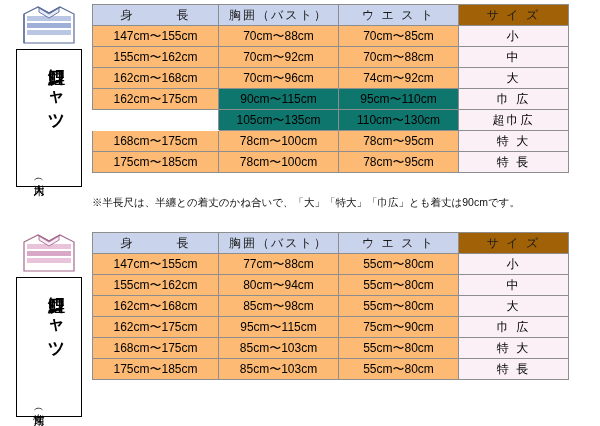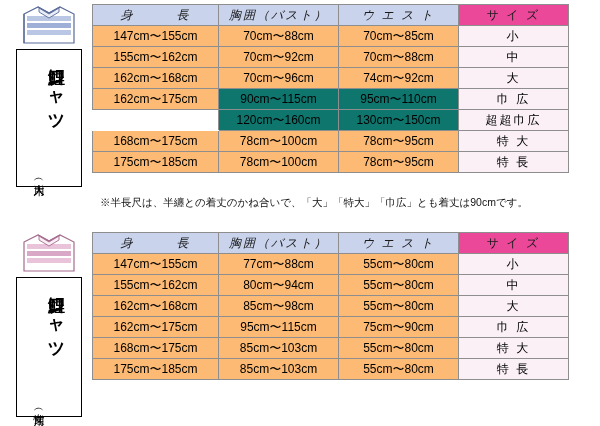--- a/index.html
+++ b/index.html
@@ -100,7 +100,7 @@
     font-size: 12px;
     color: #1a1a1a;
   }
-  .h-blue   { background: #c9d3ec; font-style: italic; }
+  .h-blue   { background: #c9d3ec; }
   .h-pink   { background: #ec4899; }
   .cell-blue  { background: #fdba74; }
   .cell-white { background: #0f766e; }

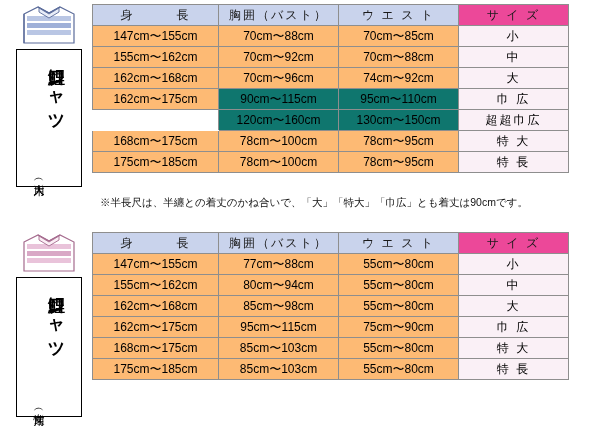--- a/index.html
+++ b/index.html
@@ -101,7 +101,7 @@
     color: #1a1a1a;
   }
   .h-blue   { background: #c9d3ec; }
-  .h-pink   { background: #ec4899; }
+  .h-pink   { background: #a16207; }
   .cell-blue  { background: #fdba74; }
   .cell-white { background: #0f766e; }
   .cell-size-pink { background: #faf0f6; }

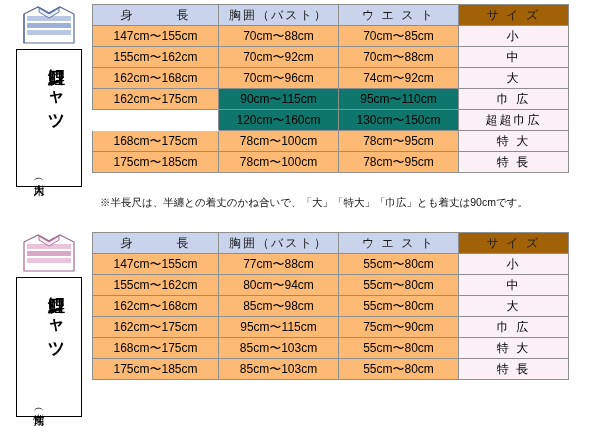--- a/index.html
+++ b/index.html
@@ -188,6 +188,12 @@
         </tr>
         <tr>
           <td class="val empty-cell"></td>
+          <td class="val cell-white">105cm〜135cm</td>
+          <td class="val cell-white">110cm〜130cm</td>
+          <td class="sz cell-size-pink">超巾広</td>
+        </tr>
+        <tr>
+          <td class="val empty-cell"></td>
           <td class="val cell-white">120cm〜160cm</td>
           <td class="val cell-white">130cm〜150cm</td>
           <td class="sz cell-size-pink">超超巾広</td>

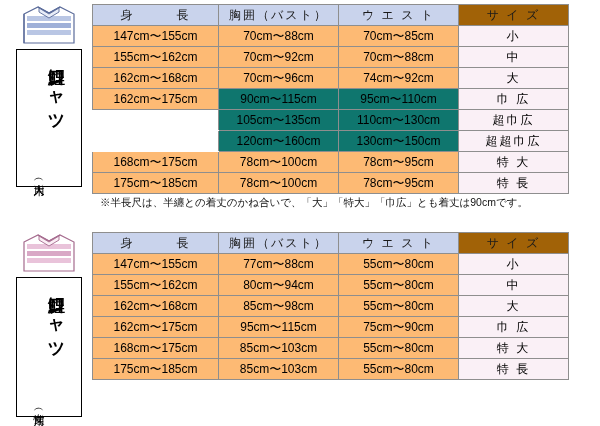--- a/index.html
+++ b/index.html
@@ -193,12 +193,6 @@
           <td class="sz cell-size-pink">超巾広</td>
         </tr>
         <tr>
-          <td class="val empty-cell"></td>
-          <td class="val cell-white">120cm〜160cm</td>
-          <td class="val cell-white">130cm〜150cm</td>
-          <td class="sz cell-size-pink">超超巾広</td>
-        </tr>
-        <tr>
           <td class="val cell-blue">168cm〜175cm</td>
           <td class="val cell-blue">78cm〜100cm</td>
           <td class="val cell-blue">78cm〜95cm</td>

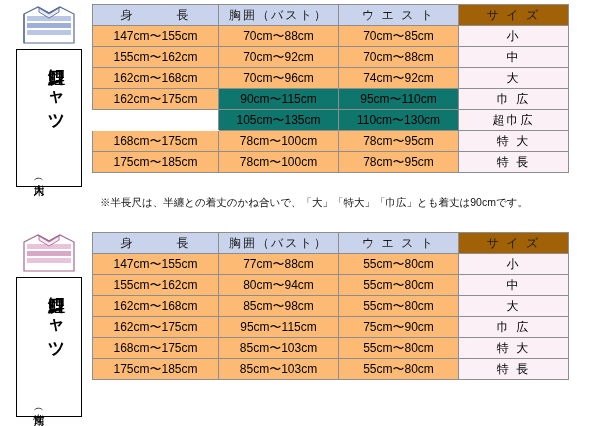--- a/index.html
+++ b/index.html
@@ -113,7 +113,7 @@
   
   .note {
     position: absolute;
-    left: 100px;
+    left: 92px;
     top: 196px;
     font-size: 10.5px;
     color: #111;

